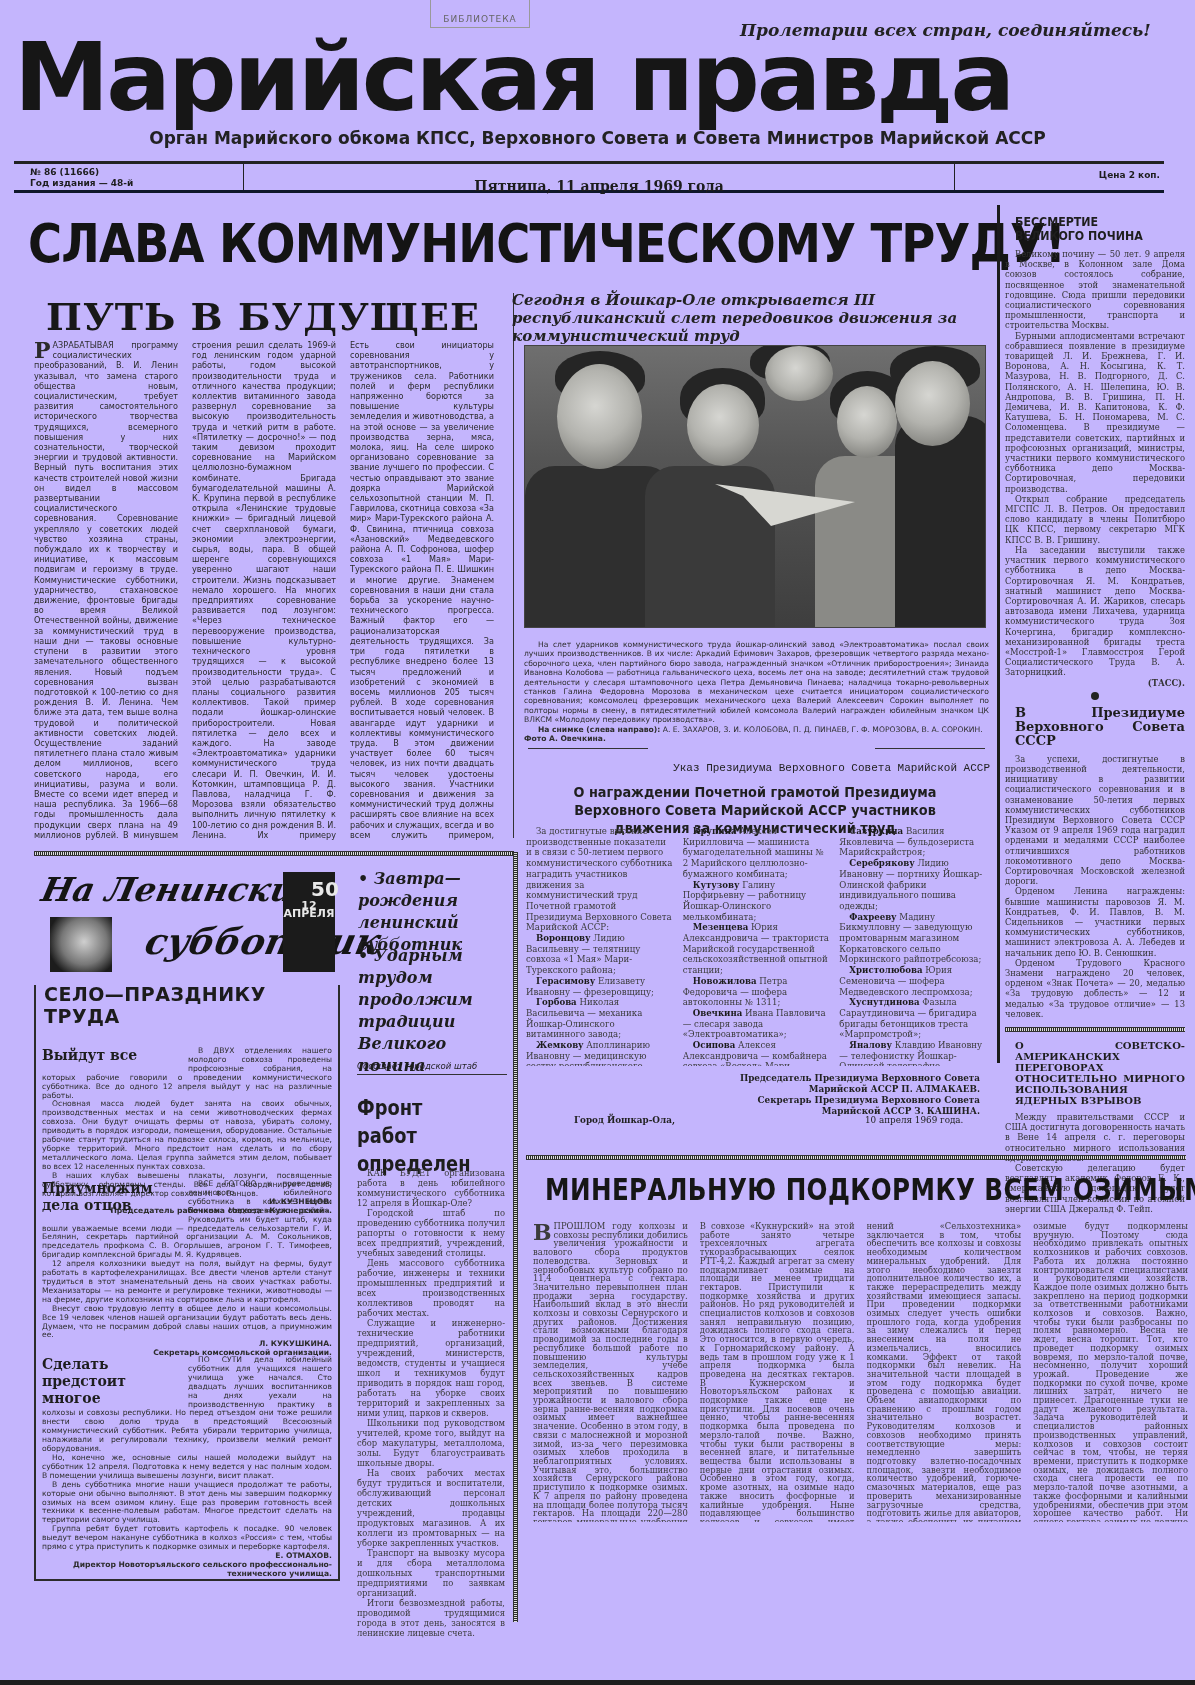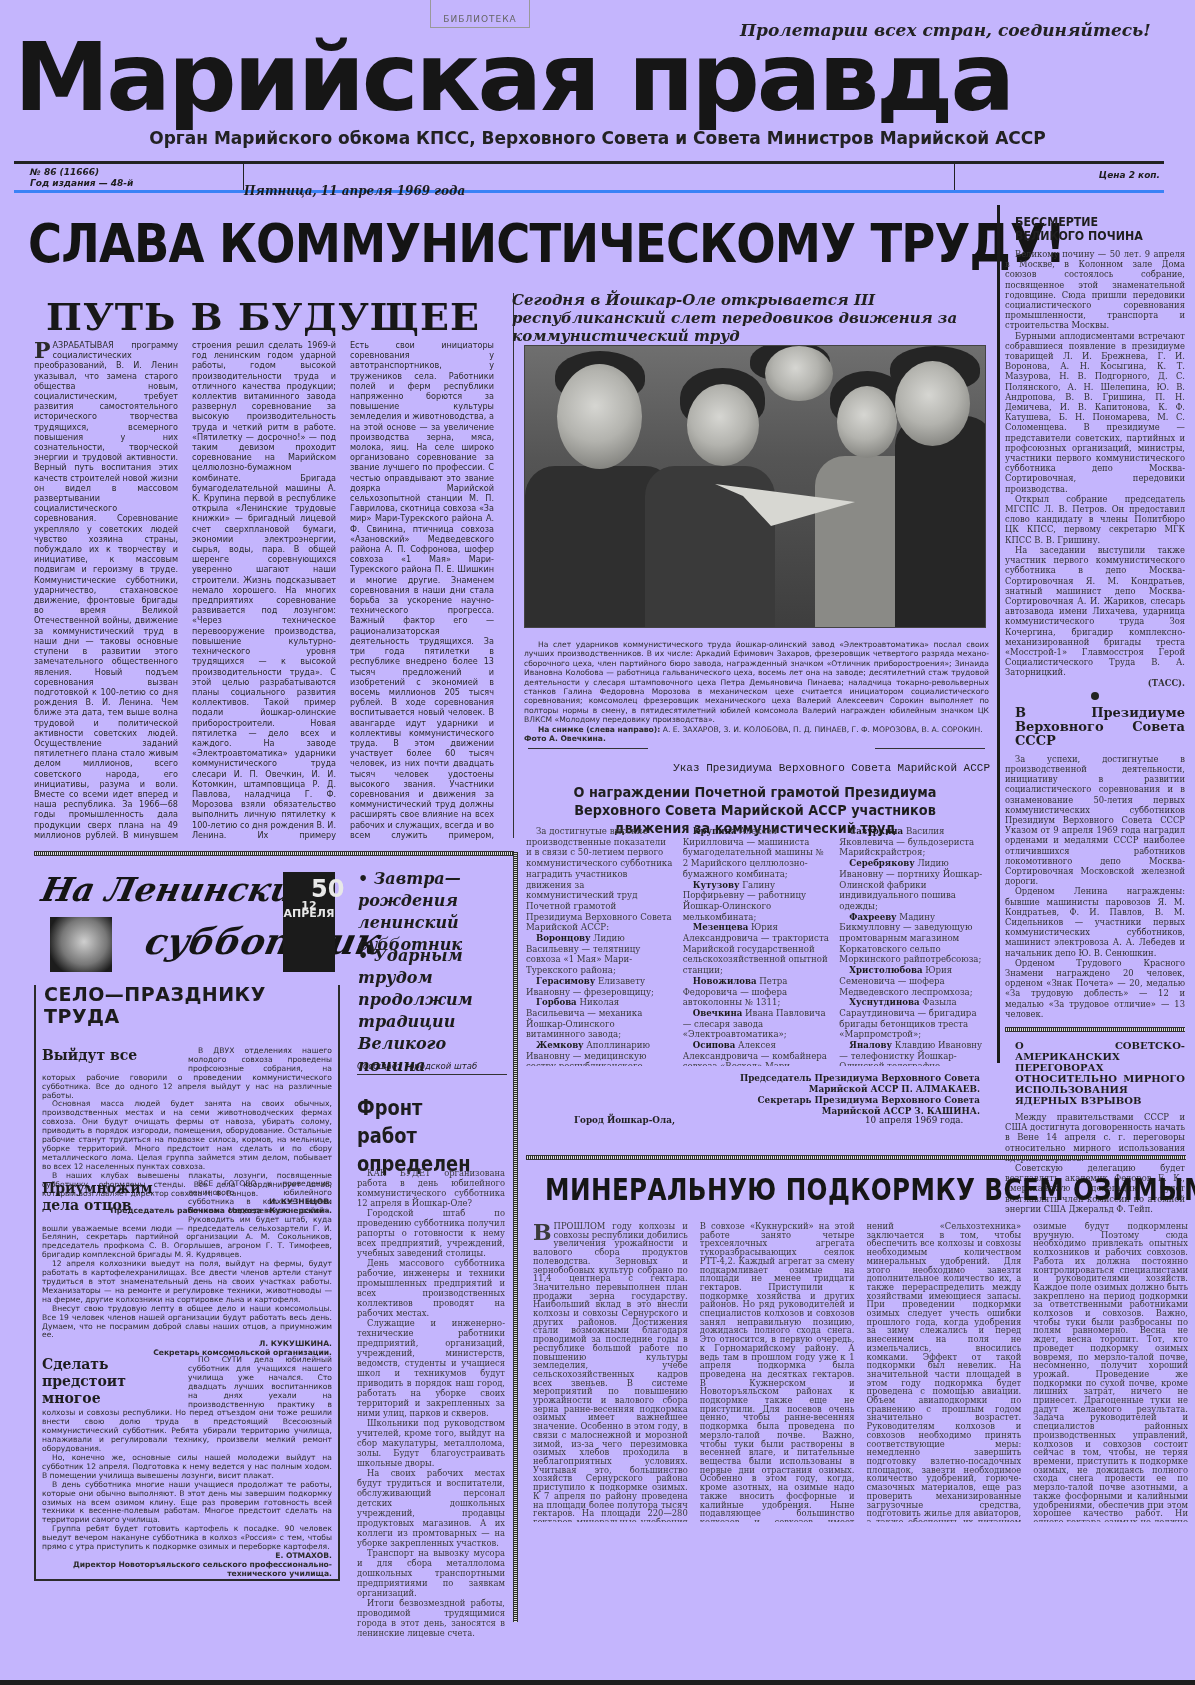--- a/index.html
+++ b/index.html
@@ -10,7 +10,7 @@
   .motto { left: 740px; top: 20px; font-style: italic; font-weight: bold; font-size: 17px; font-family: "DejaVu Serif", serif; color: #222; }
   .mast { left: 14px; top: 32px; width: 1145px; font-family: "DejaVu Sans", sans-serif; font-weight: bold; font-size: 94px; line-height: 92px; letter-spacing: -3px; color: #161616; transform: scaleX(1.02); transform-origin: left; white-space: nowrap; }
   .organ { left: 0; top: 128px; width: 1195px; text-align: center; font-family: "DejaVu Sans", sans-serif; font-weight: bold; font-size: 17px; color: #222; }
-  .dateline { left: 14px; top: 161px; width: 1150px; height: 32px; border-top: 3px solid #222; border-bottom: 3px solid #3b82f6; display: flex; font-family: "DejaVu Sans", sans-serif; font-size: 9px; font-style: italic; }
+  .dateline { left: 14px; top: 161px; width: 1150px; height: 32px; border-top: 3px solid #222; border-bottom: 3px solid #0f172a; display: flex; font-family: "DejaVu Sans", sans-serif; font-size: 9px; }
   .dateline .issue { width: 230px; border-right: 1px solid #222; padding: 3px 16px; line-height: 11px; font-weight: bold; }
   .dateline .date { flex: 1; text-align: left; font-family: "DejaVu Serif", serif; font-size: 12px; font-weight: bold; padding-top: 20px; }
   .dateline .price { width: 210px; border-left: 1px solid #222; text-align: right; padding: 6px 4px; font-weight: bold; }

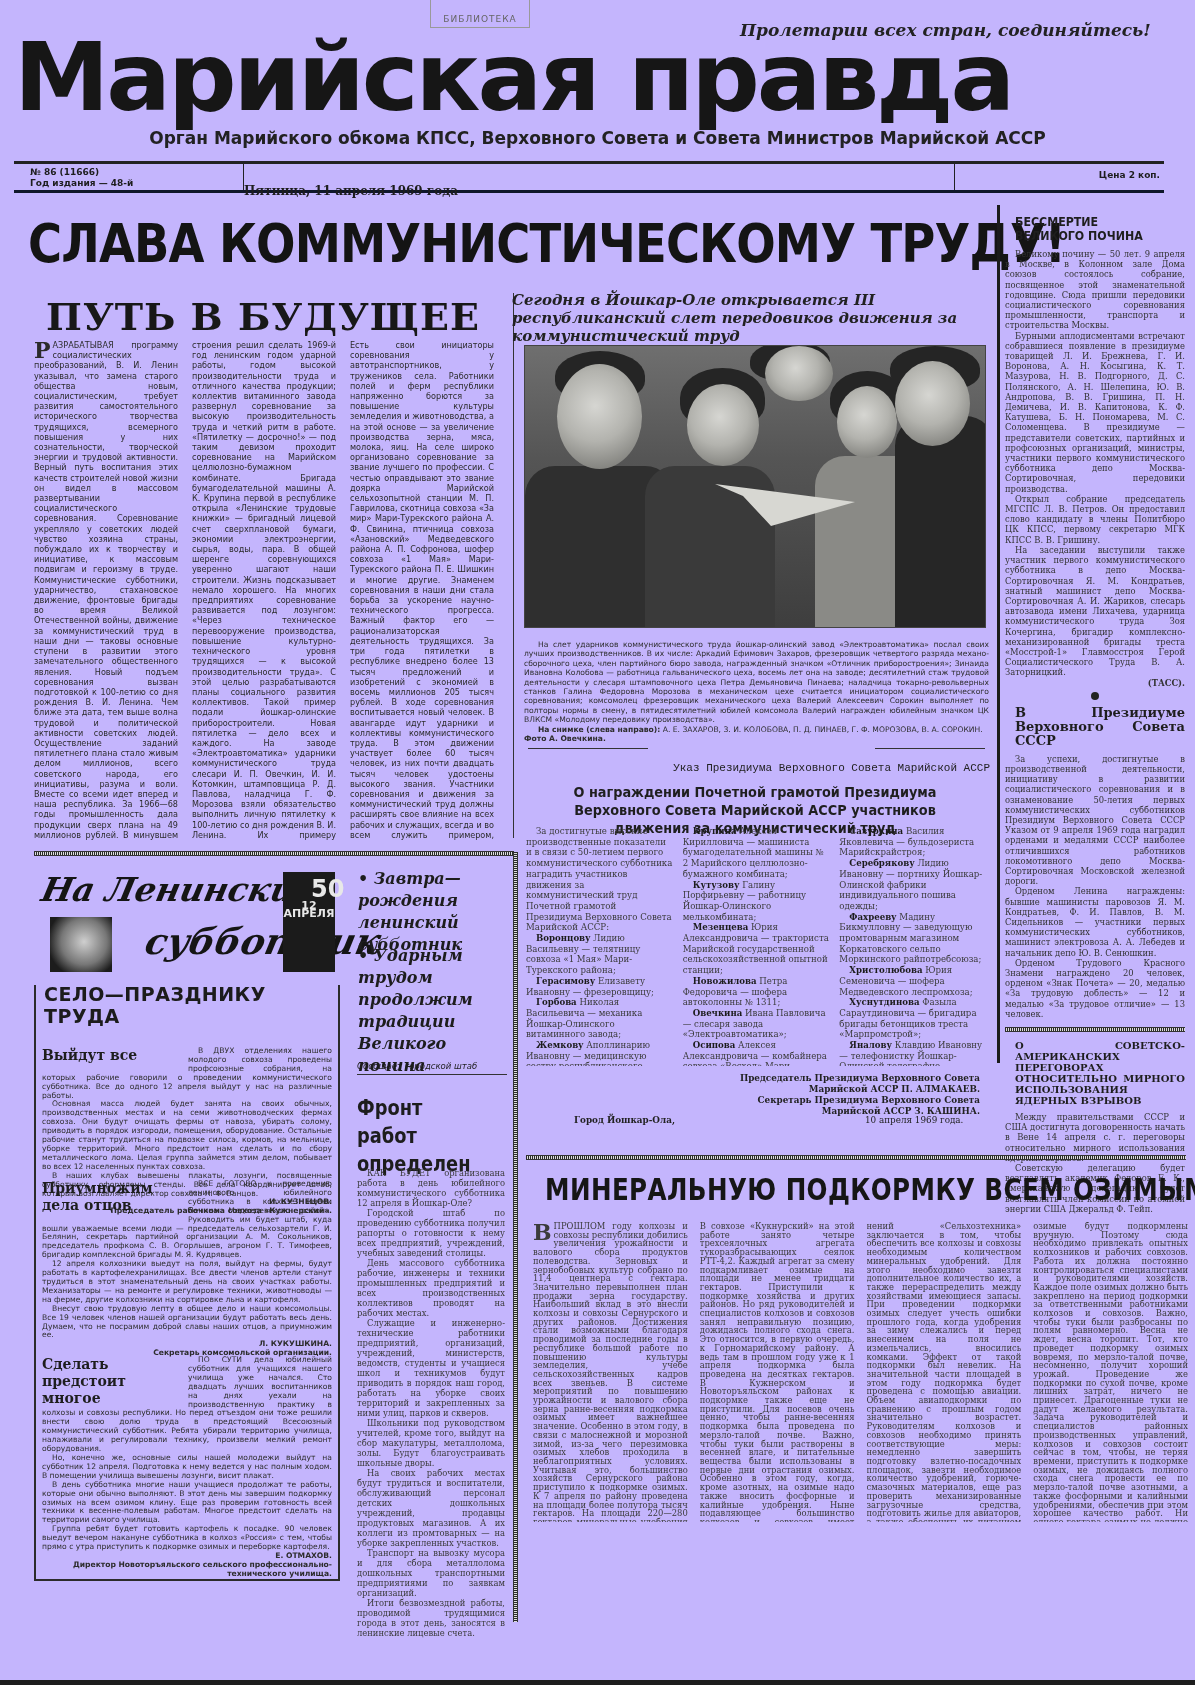--- a/index.html
+++ b/index.html
@@ -12,7 +12,7 @@
   .organ { left: 0; top: 128px; width: 1195px; text-align: center; font-family: "DejaVu Sans", sans-serif; font-weight: bold; font-size: 17px; color: #222; }
   .dateline { left: 14px; top: 161px; width: 1150px; height: 32px; border-top: 3px solid #222; border-bottom: 3px solid #0f172a; display: flex; font-family: "DejaVu Sans", sans-serif; font-size: 9px; }
   .dateline .issue { width: 230px; border-right: 1px solid #222; padding: 3px 16px; line-height: 11px; font-weight: bold; }
-  .dateline .date { flex: 1; text-align: left; font-family: "DejaVu Serif", serif; font-size: 12px; font-weight: bold; padding-top: 20px; }
+  .dateline .date { flex: 1; text-align: center; font-family: "DejaVu Serif", serif; font-size: 14px; font-weight: bold; padding-top: 14px; }
   .dateline .price { width: 210px; border-left: 1px solid #222; text-align: right; padding: 6px 4px; font-weight: bold; }
   .banner { left: 28px; top: 212px; font-family: "DejaVu Sans", sans-serif; font-weight: bold; font-size: 54px; letter-spacing: -1px; transform: scaleX(0.86); transform-origin: left; white-space: nowrap; color: #141414; }
   .h-future { left: 46px; top: 294px; font-family: "DejaVu Serif", serif; font-weight: bold; font-size: 38px; letter-spacing: 1px; color: #181818; }

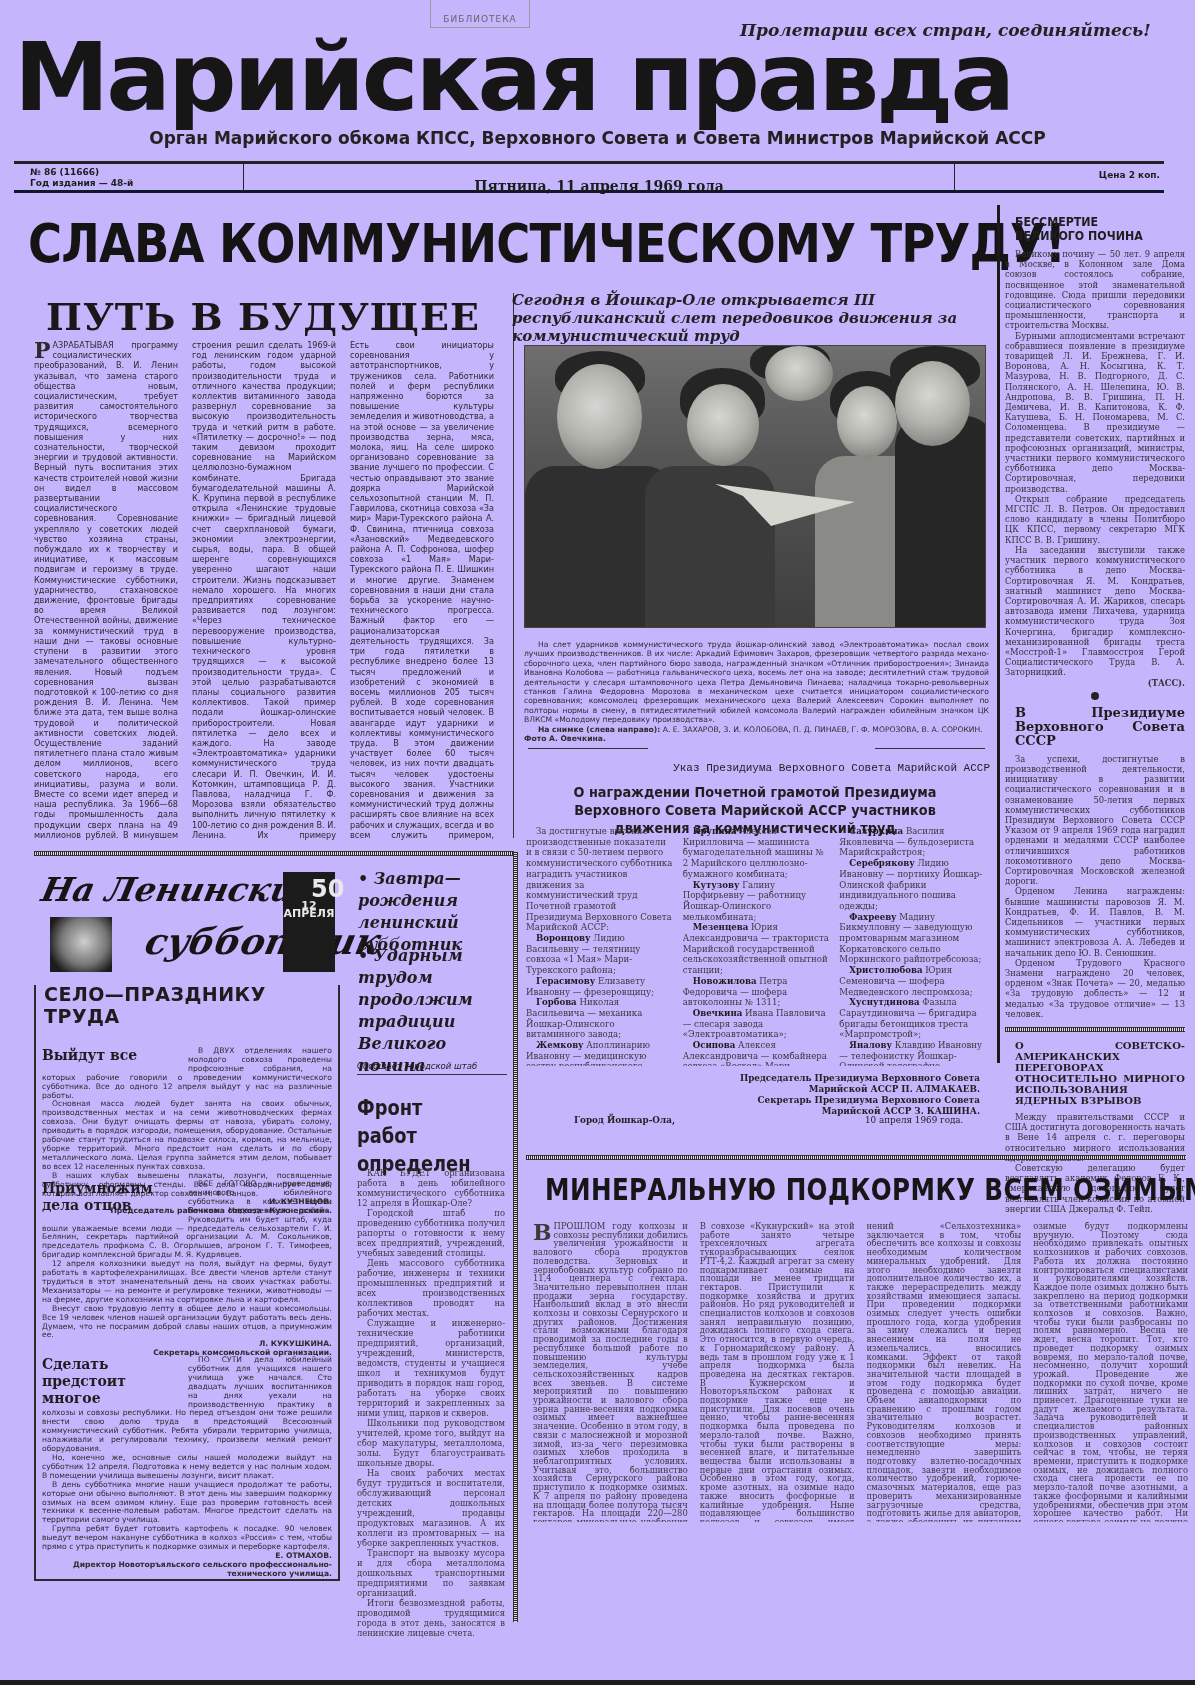--- a/index.html
+++ b/index.html
@@ -54,7 +54,7 @@
   .logo-script2 { position: absolute; left: 108px; top: 48px; font-family: "DejaVu Serif", serif; font-style: italic; font-weight: bold; font-size: 36px; color: #151515; transform: skewX(-12deg); white-space: nowrap; }
   .lenin { position: absolute; left: 12px; top: 45px; width: 62px; height: 55px; background: radial-gradient(circle at 55% 45%, #cfcfcf 0%, #777 50%, #1c1c1c 80%); }
   .badge50 { position: absolute; left: 245px; top: 0px; width: 52px; height: 100px; background: #1b1b1b; color: #e8e8e8; text-align: center; font-family: "DejaVu Sans", sans-serif; font-weight: bold; }
-  .badge50 .n { font-size: 24px; padding-top: 4px; line-height: 26px; padding-left: 28px; }
+  .badge50 .n { font-size: 20px; padding-top: 4px; line-height: 26px; padding-left: 28px; }
   .badge50 .d { font-size: 11px; line-height: 8px; }
   .box { left: 34px; top: 985px; width: 306px; height: 596px; border: 2px solid #2b2b2b; border-top: none; }
   .box-head { left: 44px; top: 983px; width: 294px; font-family: "DejaVu Sans", sans-serif; font-weight: bold; font-size: 19px; letter-spacing: 0.5px; color: #1c1c1c; }

